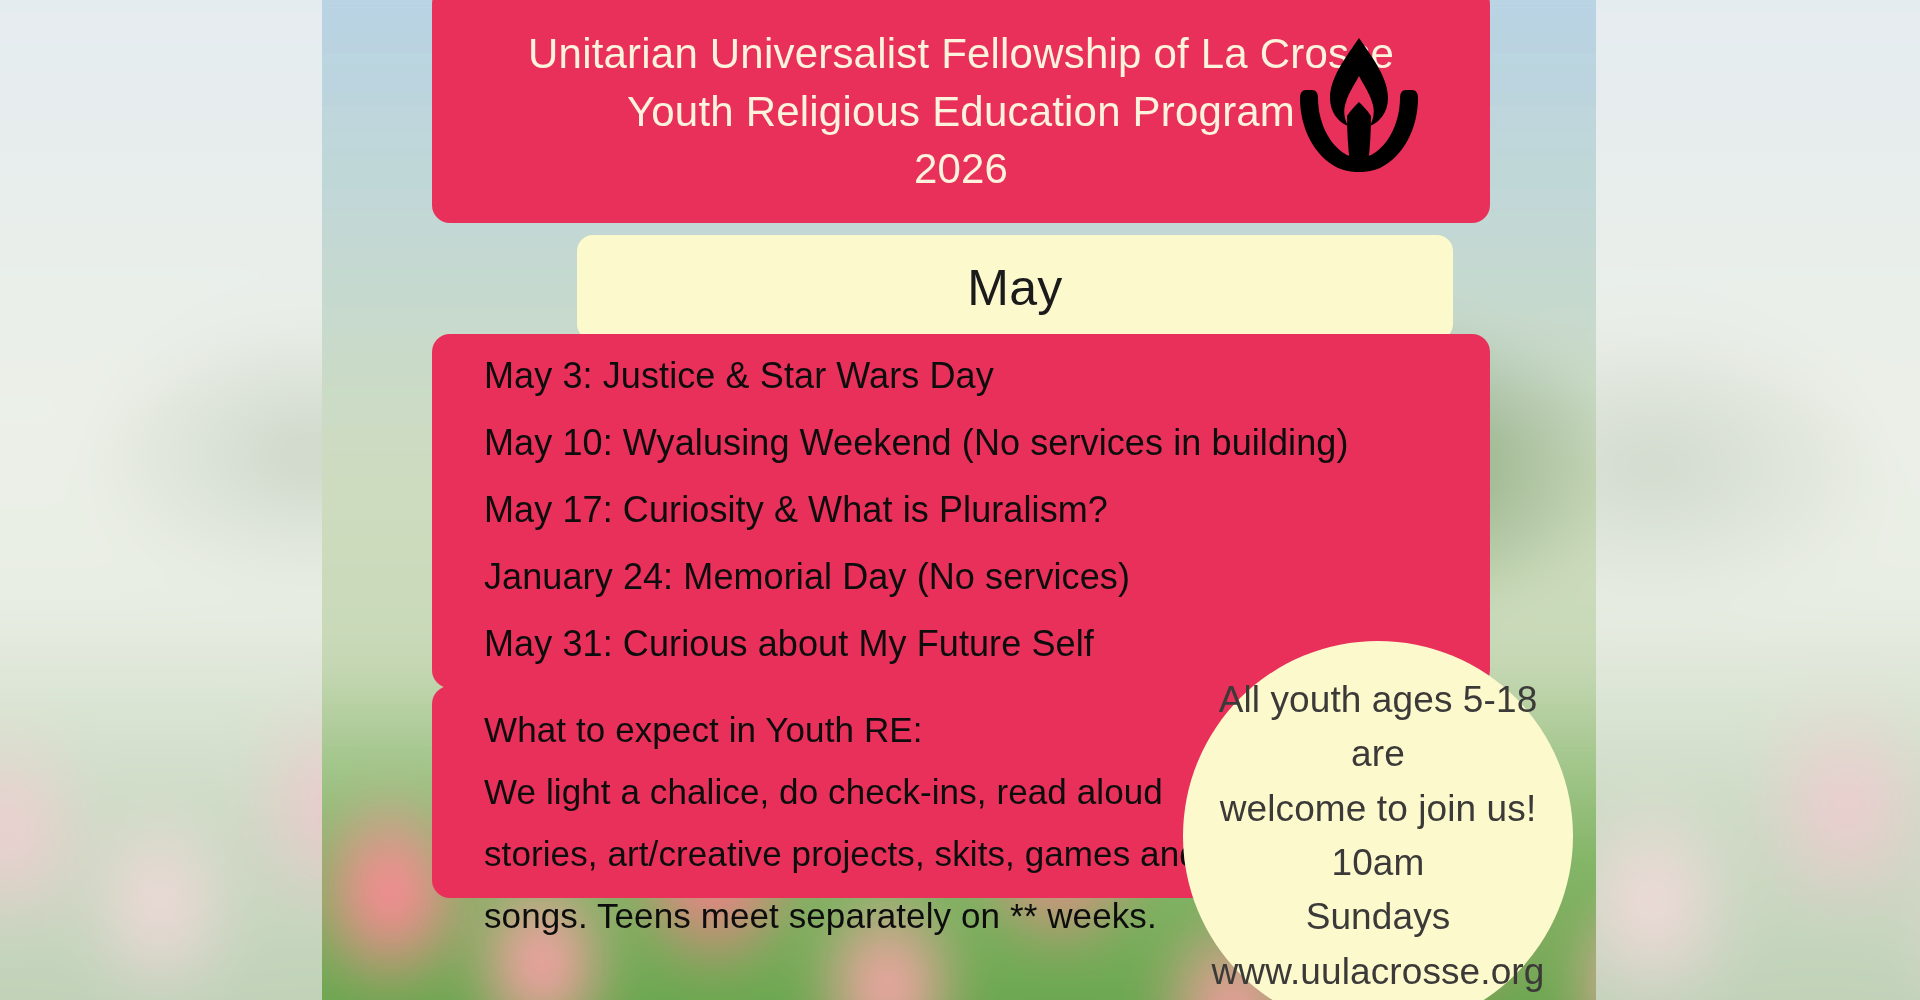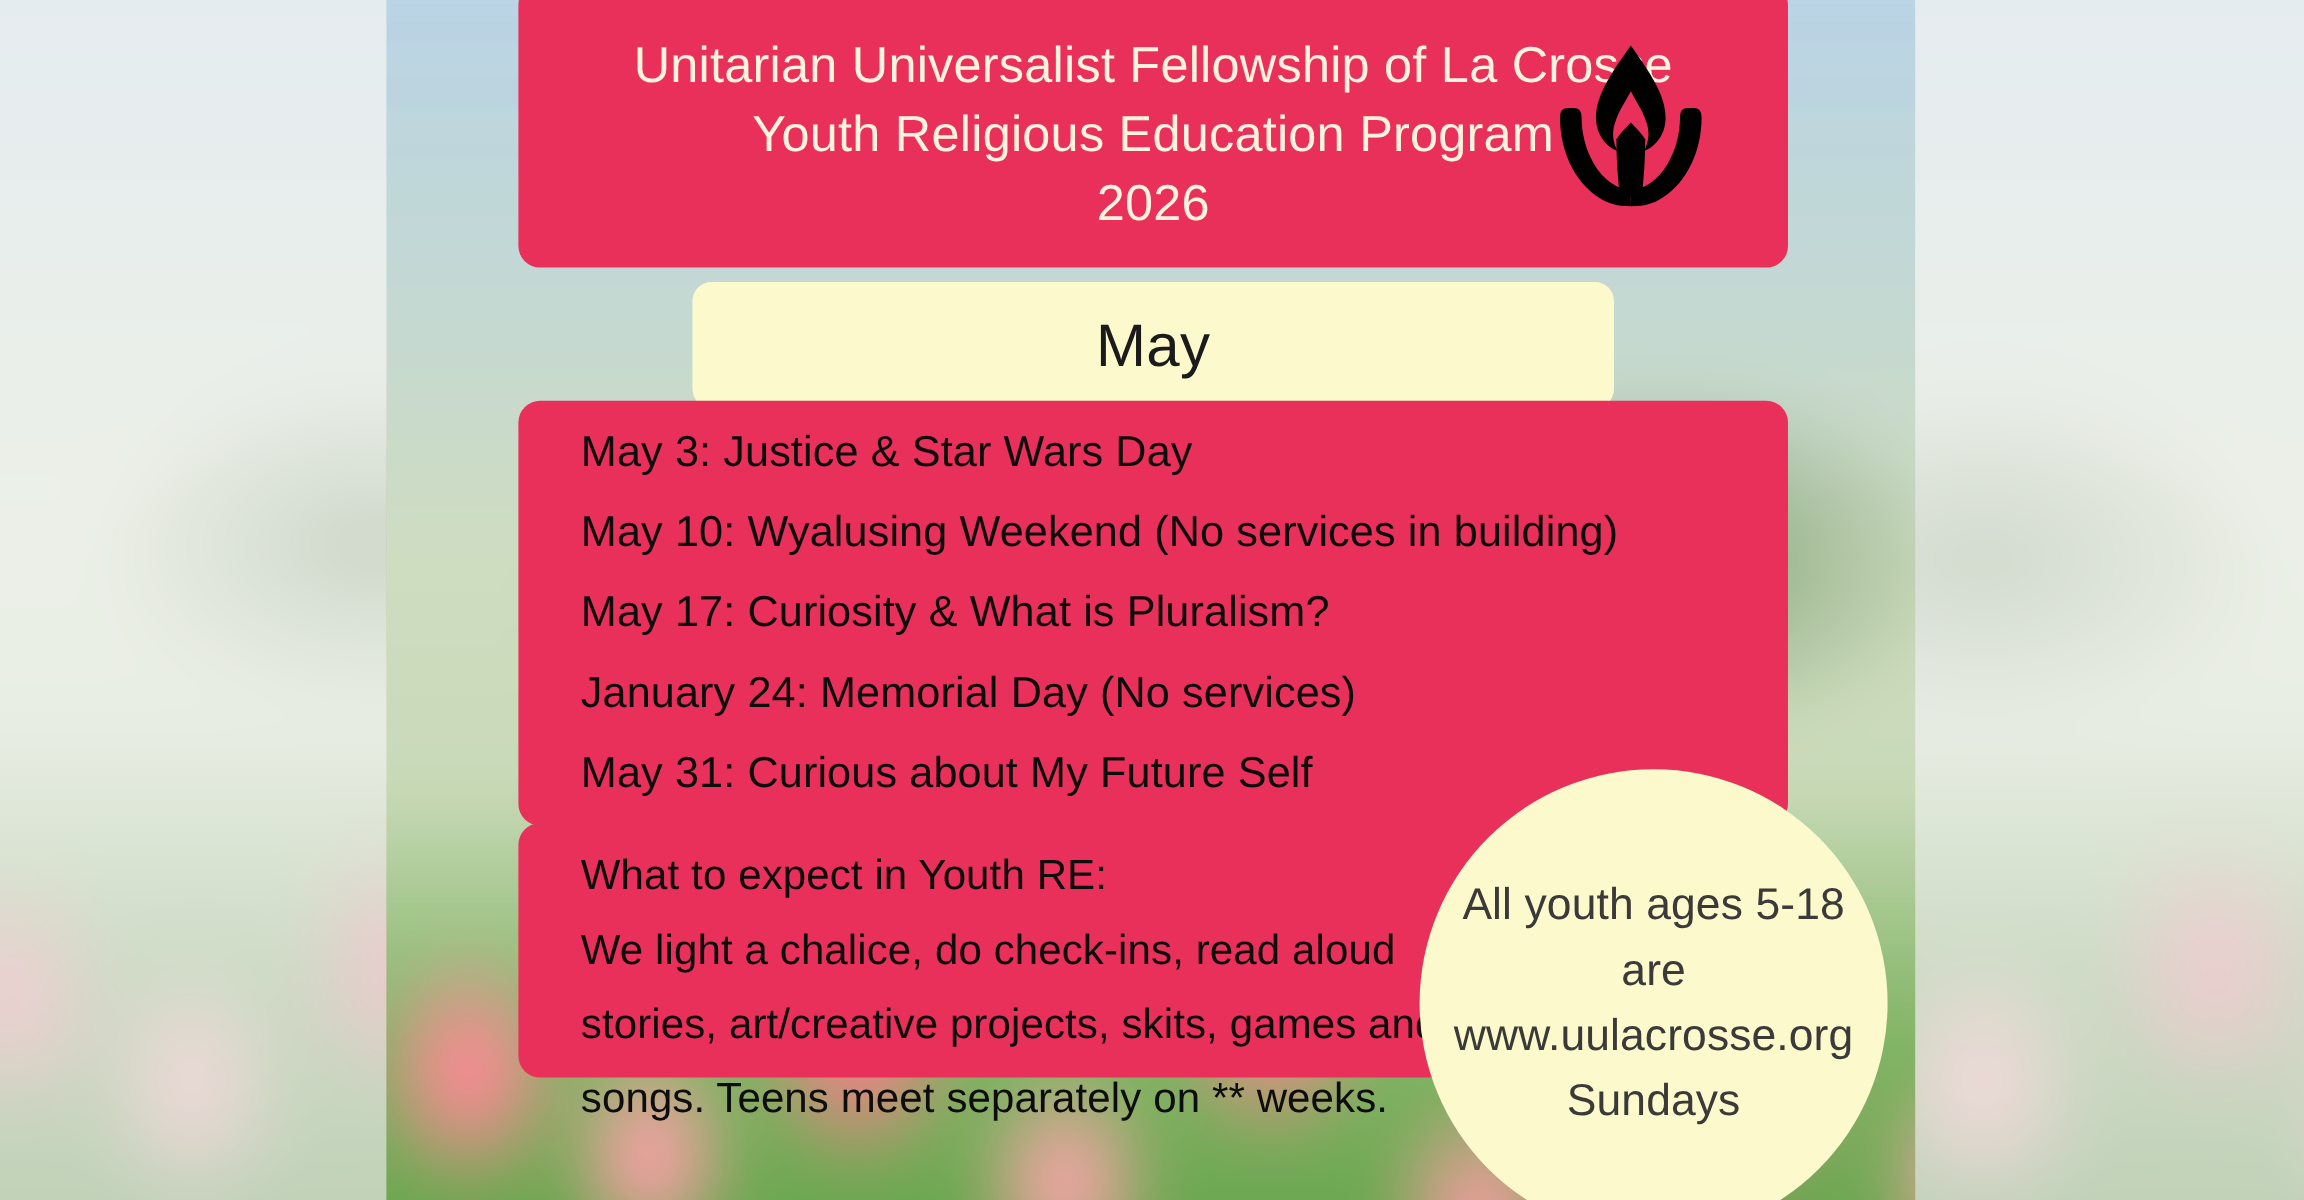--- a/index.html
+++ b/index.html
@@ -81,7 +81,7 @@
 
   
   #month-banner{
-    position:absolute;left:577px;top:235px;width:768px;height:105px;
+    position:absolute;left:577px;top:235px;width:876px;height:105px;
     border-radius:16px;
     display:flex;align-items:center;justify-content:center;
   }

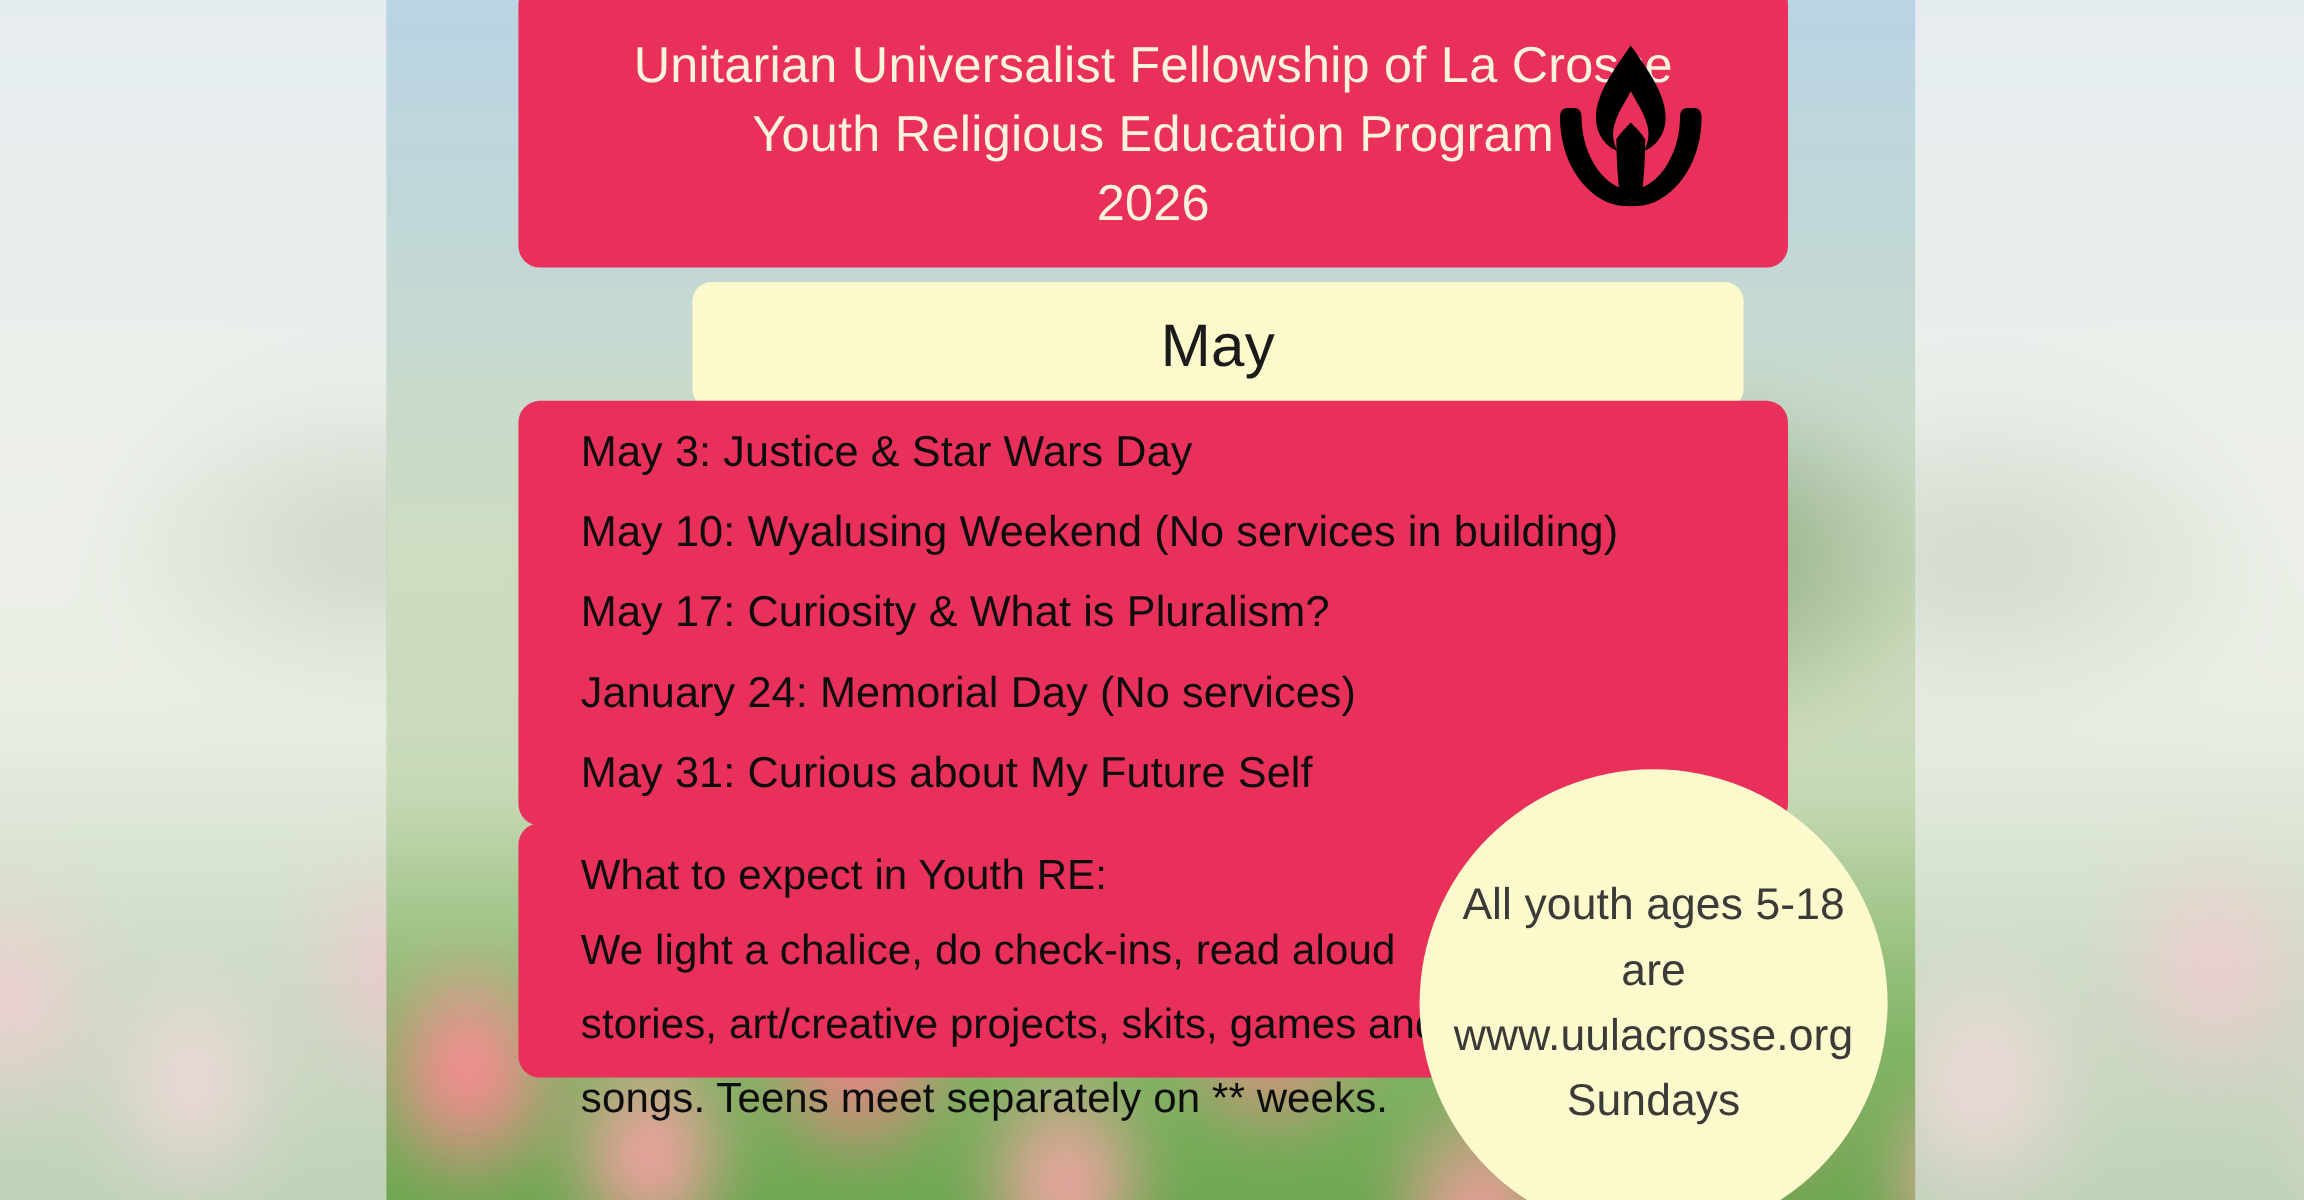--- a/index.html
+++ b/index.html
@@ -189,6 +189,7 @@
   <div id="info-circle" class="cream">
     <div class="circle-text">
       <div>All youth ages 5-18 are</div>
+      <div>welcome to join us! 10am</div>
       <div>www.uulacrosse.org</div>
       <div>Sundays</div>
     </div>

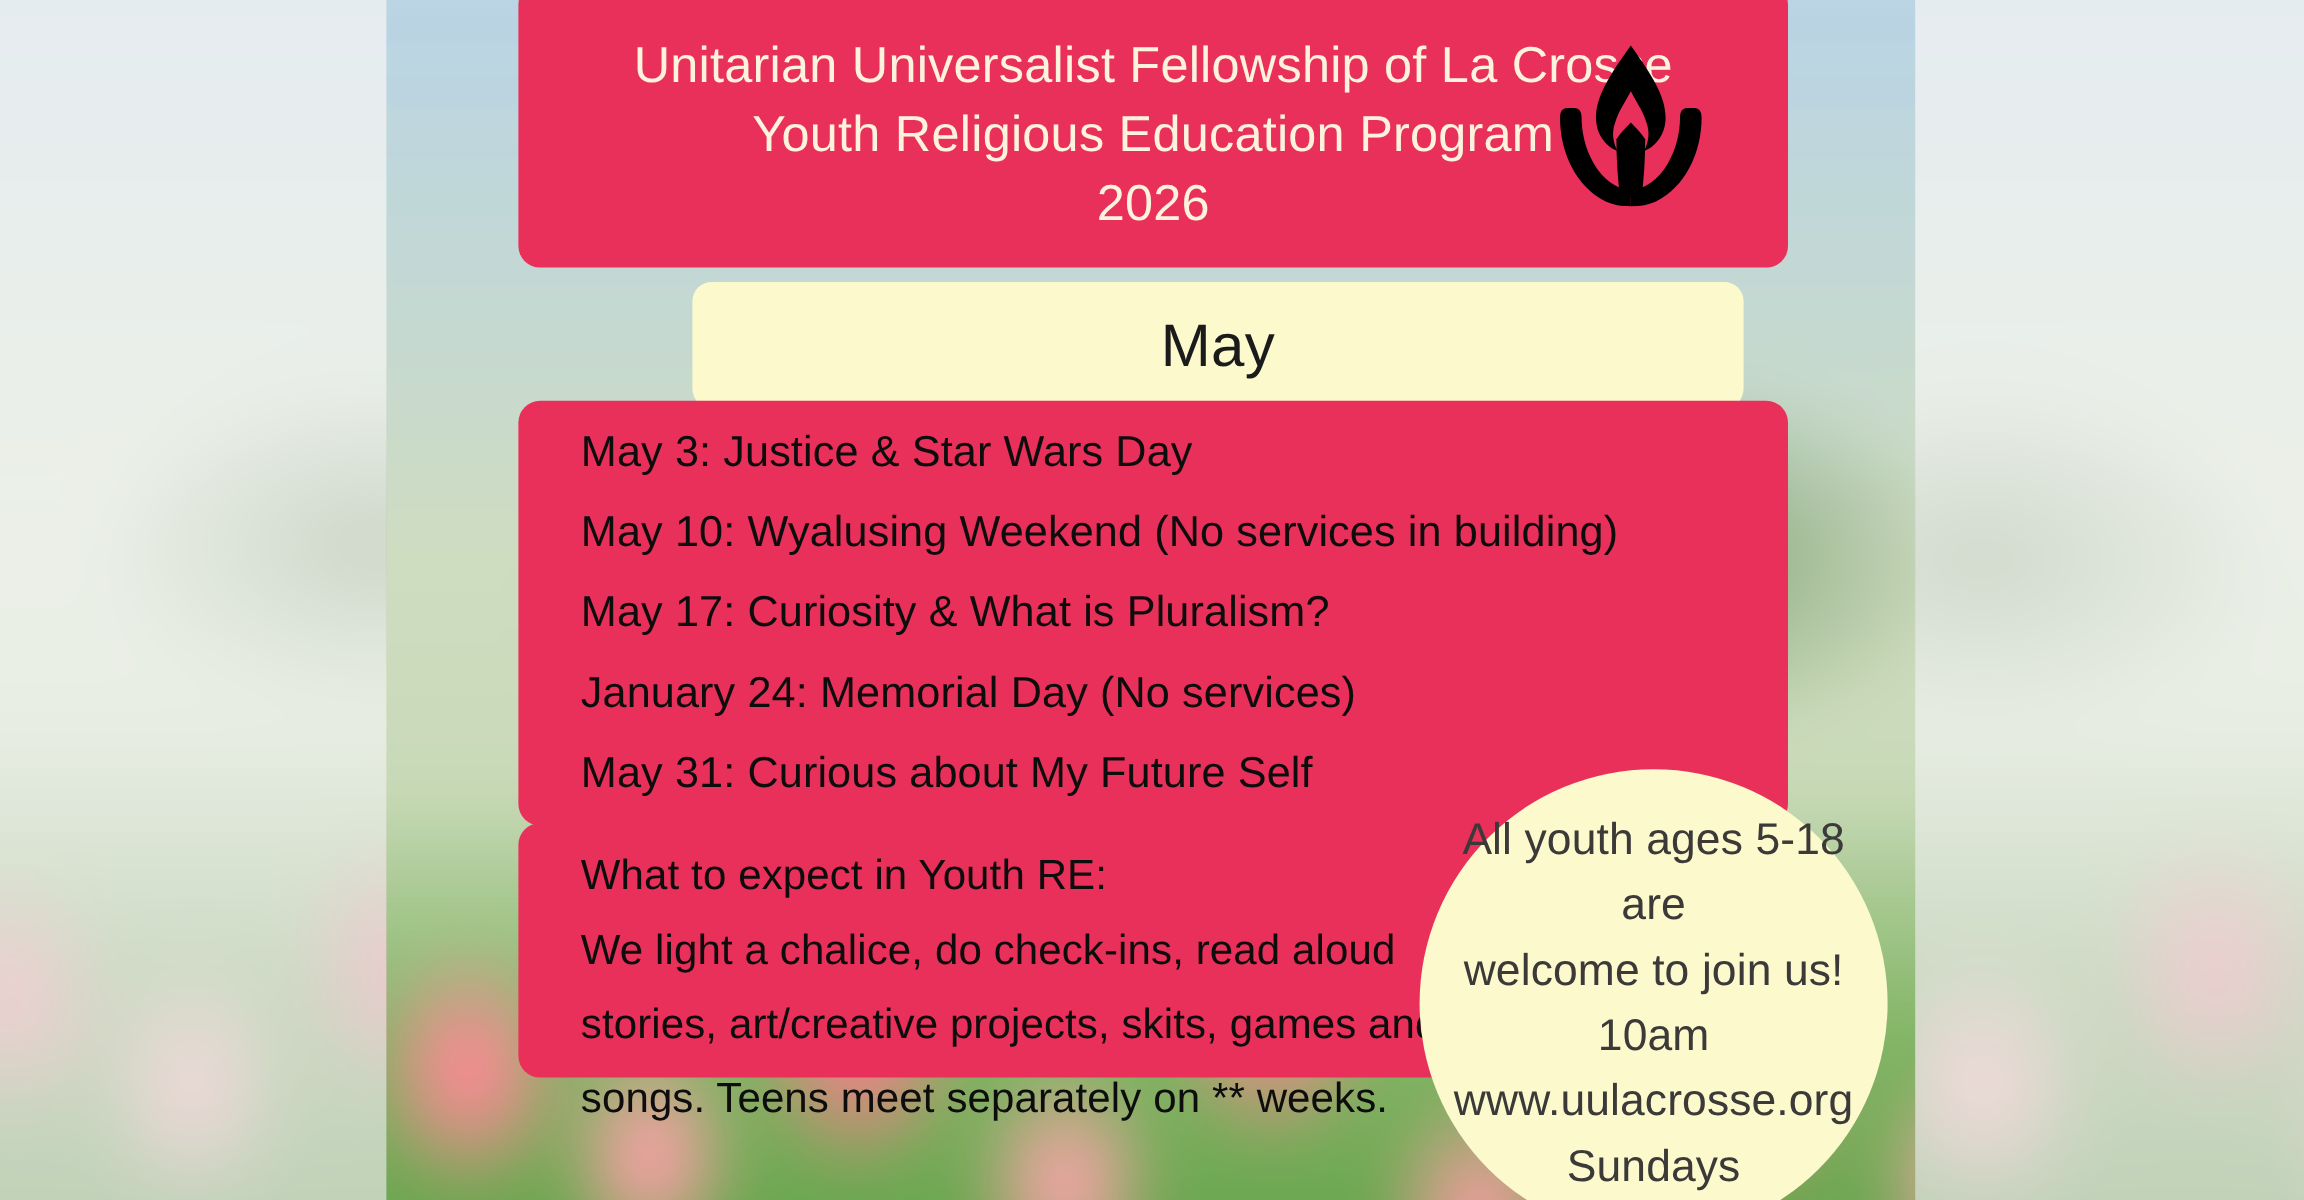--- a/index.html
+++ b/index.html
@@ -190,8 +190,8 @@
     <div class="circle-text">
       <div>All youth ages 5-18 are</div>
       <div>welcome to join us! 10am</div>
+      <div>Sundays</div>
       <div>www.uulacrosse.org</div>
-      <div>Sundays</div>
     </div>
   </div>
 

